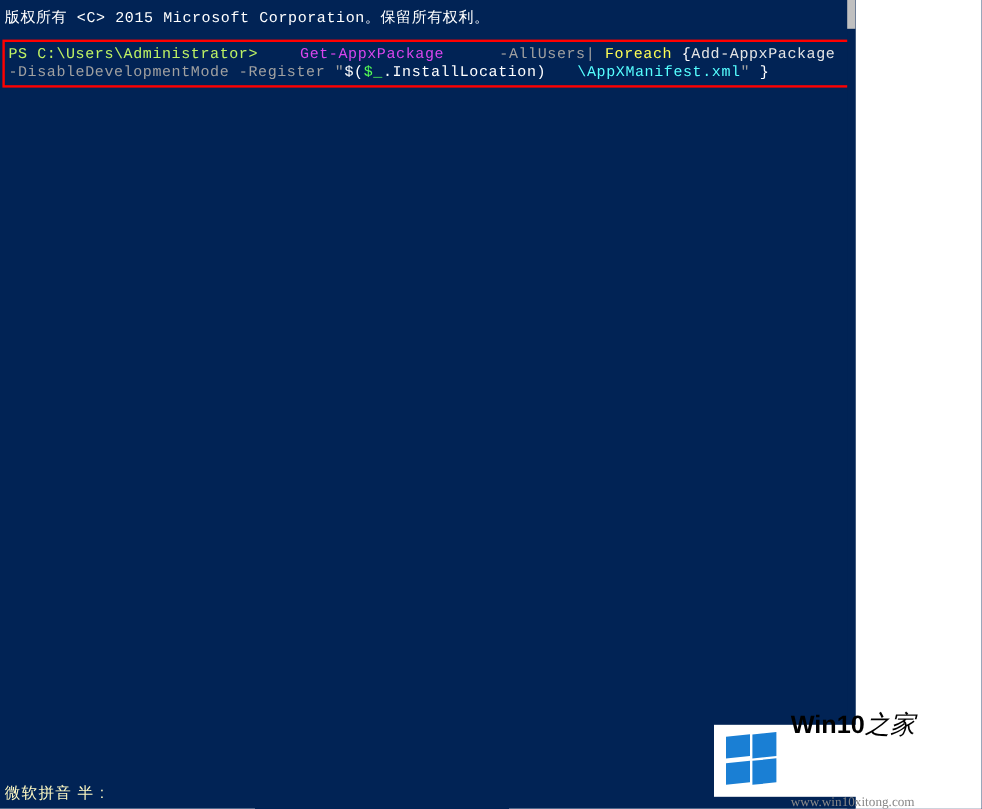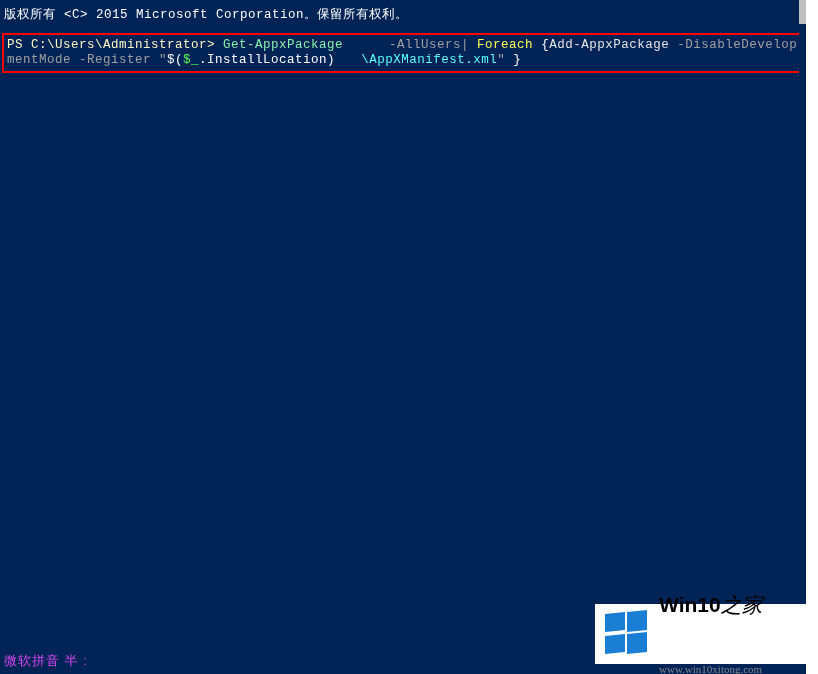--- a/index.html
+++ b/index.html
@@ -16,7 +16,7 @@
       overflow: hidden;
     }
     .terminal {
-      width: 806px;
+      width: 713px;
       height: 674px;
       background: #012355;
       position: relative;

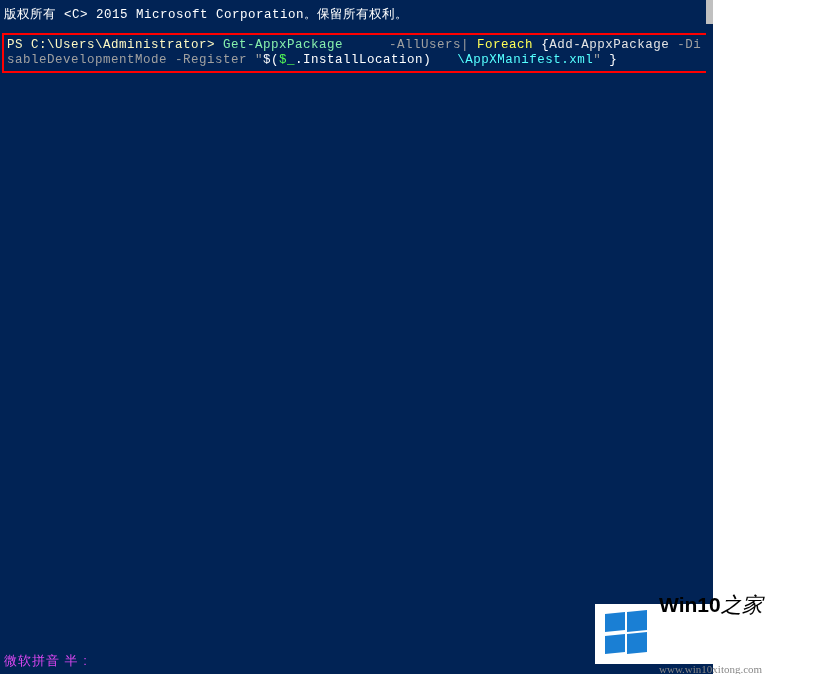--- a/index.html
+++ b/index.html
@@ -39,7 +39,7 @@
       line-height: 15px;
       letter-spacing: 0.5px;
     }
-    .ps-prompt { color: #fef9c3; }
+    .ps-prompt { color: #bef264; }
     .ps-cmd { color: #86efac; }
     .ps-param { color: #a0a0a0; margin-left: 38px; }
     .ps-bar { color: #a0a0a0; }

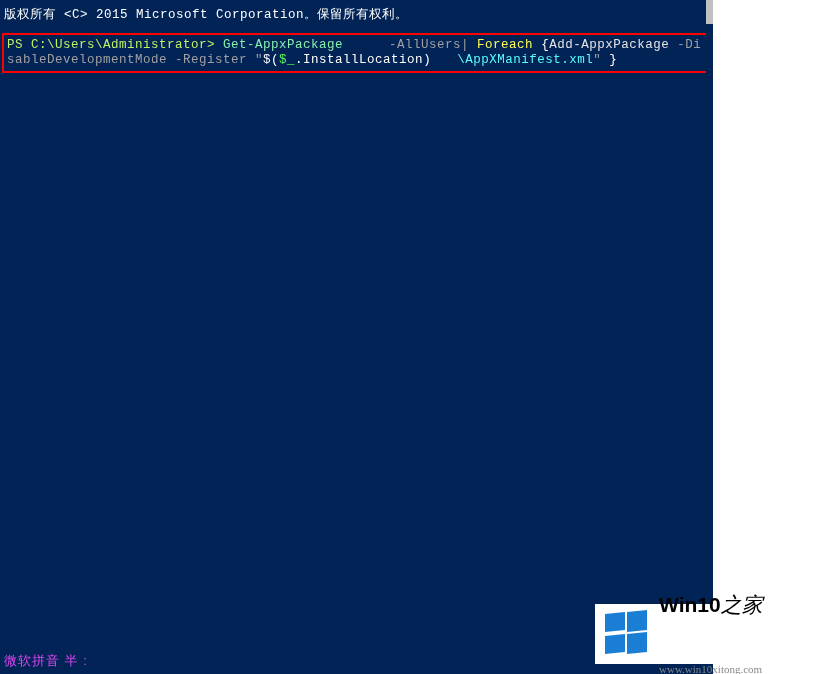--- a/index.html
+++ b/index.html
@@ -40,7 +40,7 @@
       letter-spacing: 0.5px;
     }
     .ps-prompt { color: #bef264; }
-    .ps-cmd { color: #86efac; }
+    .ps-cmd { color: #d946ef; margin-left: 27px; }
     .ps-param { color: #a0a0a0; margin-left: 38px; }
     .ps-bar { color: #a0a0a0; }
     .ps-keyword { color: #ffff55; }

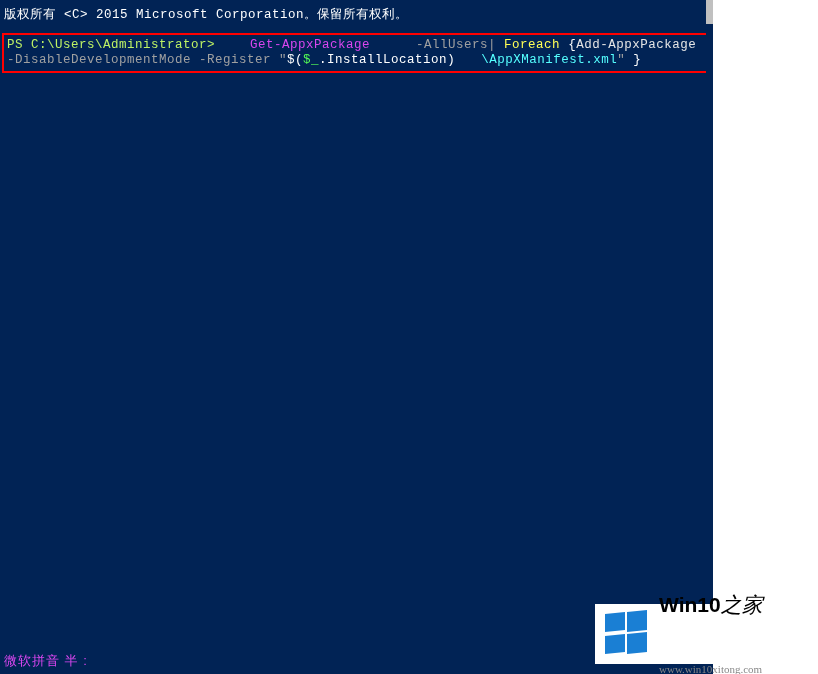--- a/index.html
+++ b/index.html
@@ -57,7 +57,7 @@
       position: absolute;
       bottom: 4px;
       left: 4px;
-      color: #d946ef;
+      color: #fef9c3;
       font-size: 13px;
       font-family: SimSun, 'Microsoft YaHei', sans-serif;
       letter-spacing: 1px;

